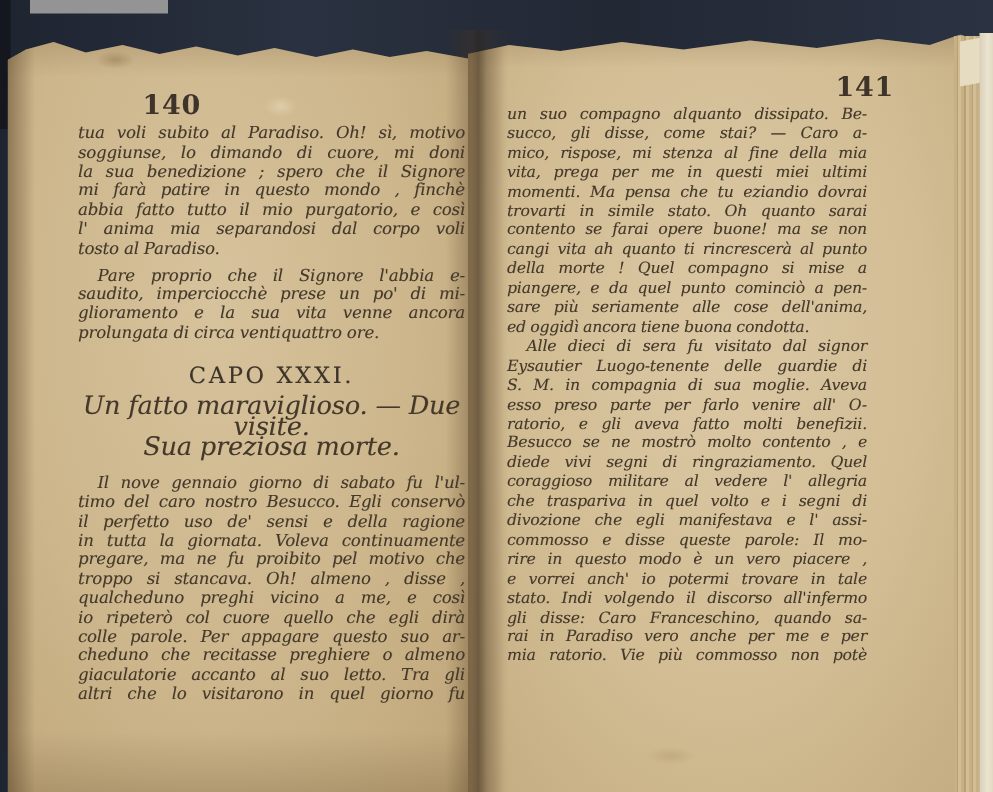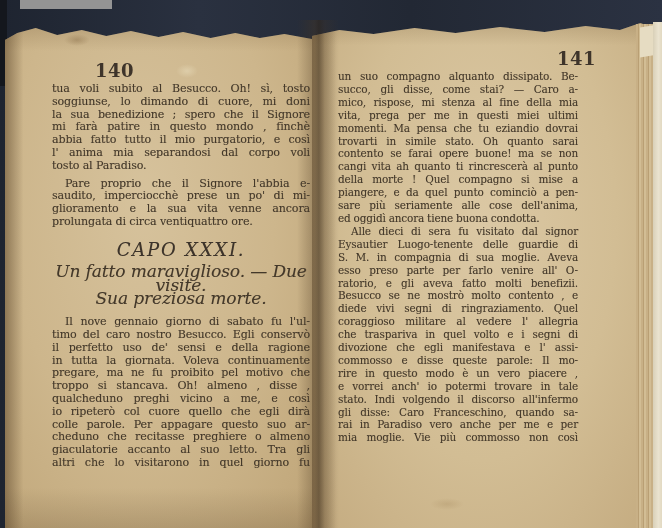--- a/index.html
+++ b/index.html
@@ -60,7 +60,7 @@
   .textcol-left{left:52px; top:83px; width:258px; font-size:11px; line-height:12.8px; letter-spacing:-.1px;}
   .textcol-right{left:338px; top:70px; width:240px; font-size:10.4px; line-height:12.9px; letter-spacing:-.1px; word-spacing:-.3px;}
 
-  .line{text-align:justify; text-align-last:justify;}
+  .line{text-align:justify; text-align-last:justify;font-style:italic;}
   .line.flush{text-align-last:left;}
   .para.indent .line:first-child{text-indent:13px;}
   .textcol-left .block:nth-child(2){margin-top:5px;}

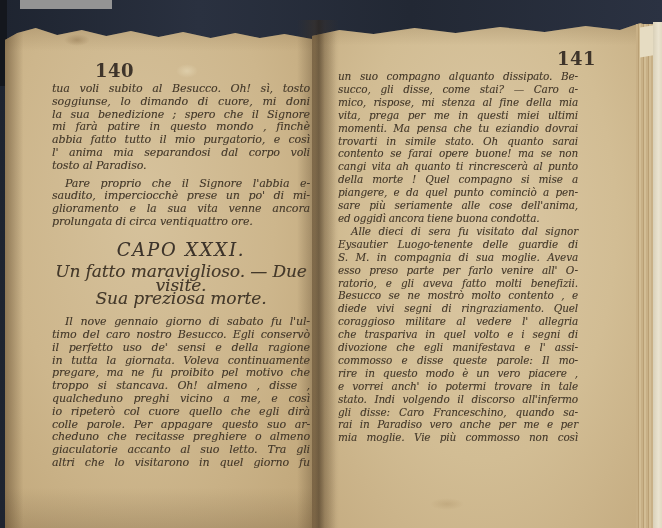--- a/index.html
+++ b/index.html
@@ -93,7 +93,7 @@
 
   <div class="textcol textcol-left">
       <div class="block para">
-        <div class="line">tua voli subito al Besucco. Oh! sì, tosto</div>
+        <div class="line">tua voli subito al Paradiso. Oh! sì, motivo</div>
         <div class="line">soggiunse, lo dimando di cuore, mi doni</div>
         <div class="line">la sua benedizione ; spero che il Signore</div>
         <div class="line">mi farà patire in questo mondo , finchè</div>

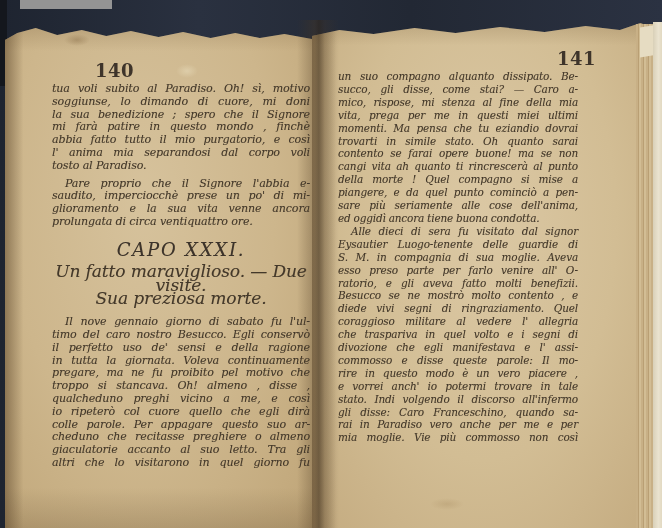--- a/index.html
+++ b/index.html
@@ -67,7 +67,7 @@
   .textcol-left .block:nth-child(3){margin-top:13px;}
   .textcol-left .block:nth-child(4){margin-top:7px;}
   .textcol-left .block:nth-child(5){margin-top:10px;}
-  .heading{text-align:center; font-size:18px; letter-spacing:1.8px; line-height:16px; color:#3c332a;font-style:italic;}
+  .heading{text-align:center; font-size:15px; letter-spacing:1.8px; line-height:16px; color:#3c332a;}
   .subtitle .line{font-style:italic; text-align:center; text-align-last:center; font-size:17px; line-height:13.8px;}
 </style>
 </head>

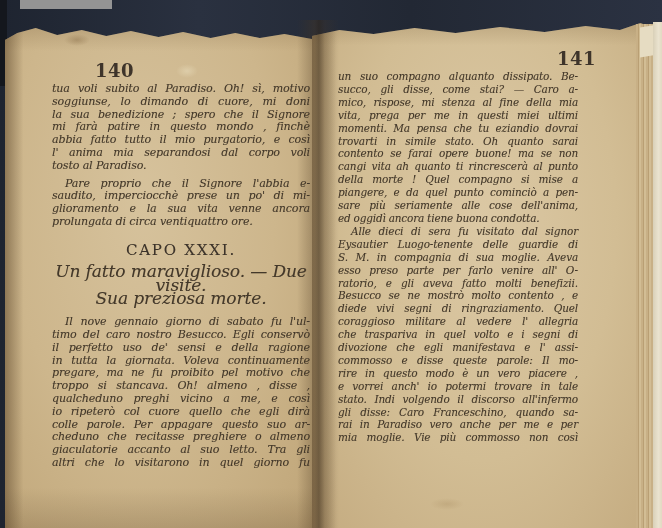--- a/index.html
+++ b/index.html
@@ -159,7 +159,7 @@
         <div class="line">stato. Indi volgendo il discorso all'infermo</div>
         <div class="line">gli disse: Caro Franceschino, quando sa-</div>
         <div class="line">rai in Paradiso vero anche per me e per</div>
-        <div class="line">mia moglie. Vie più commosso non così</div>
+        <div class="line">mia ratorio. Vie più commosso non potè</div>
       </div>
     </div>
 </div>

